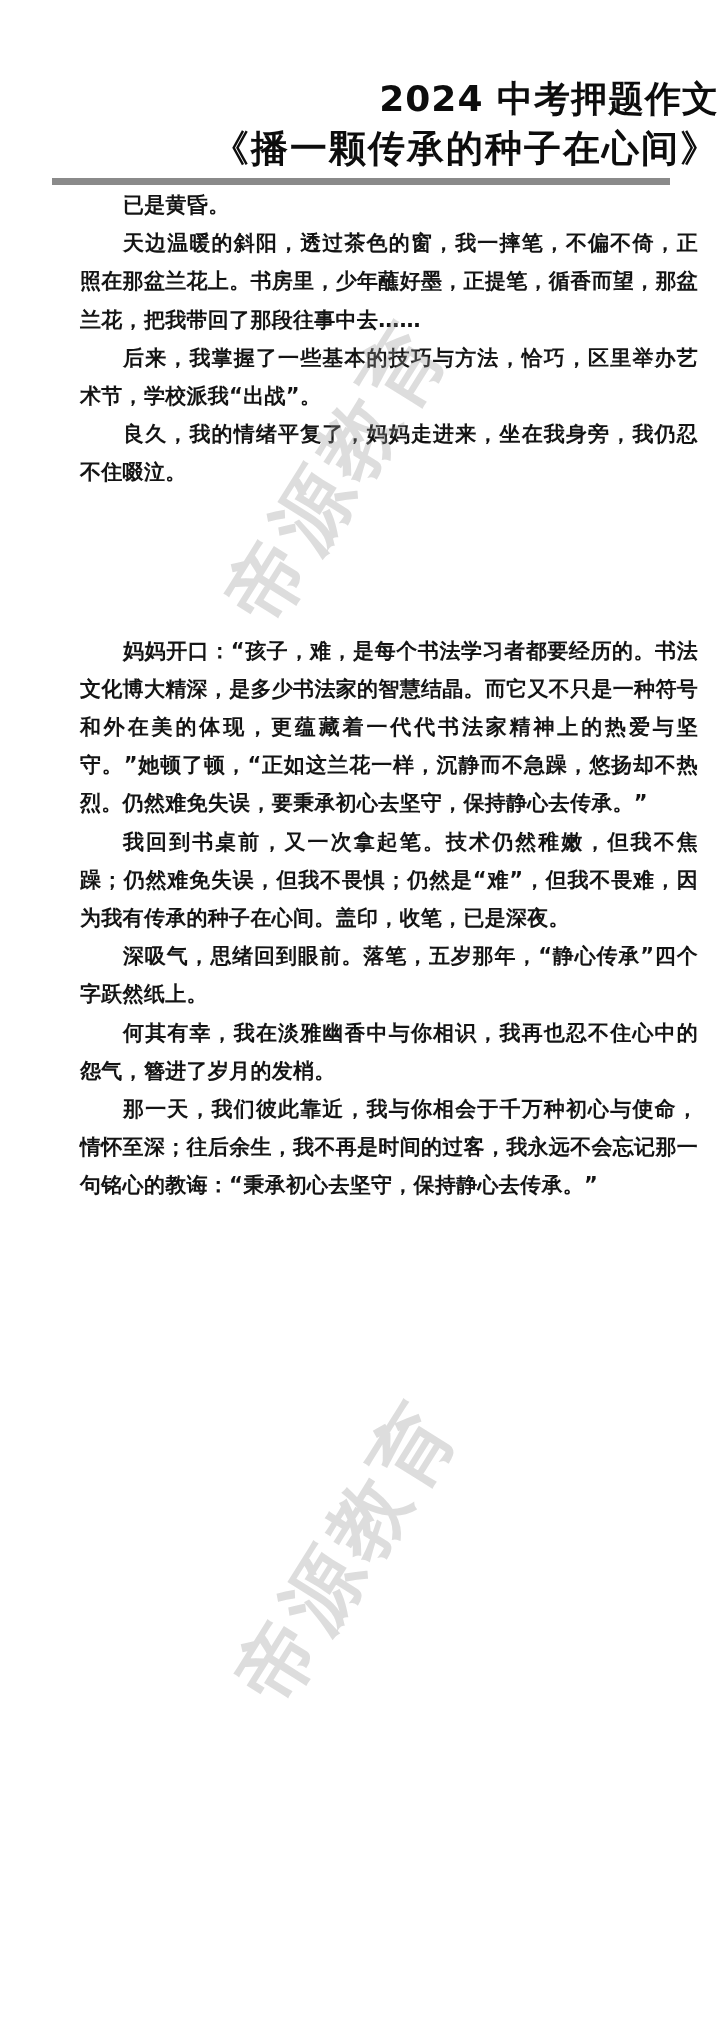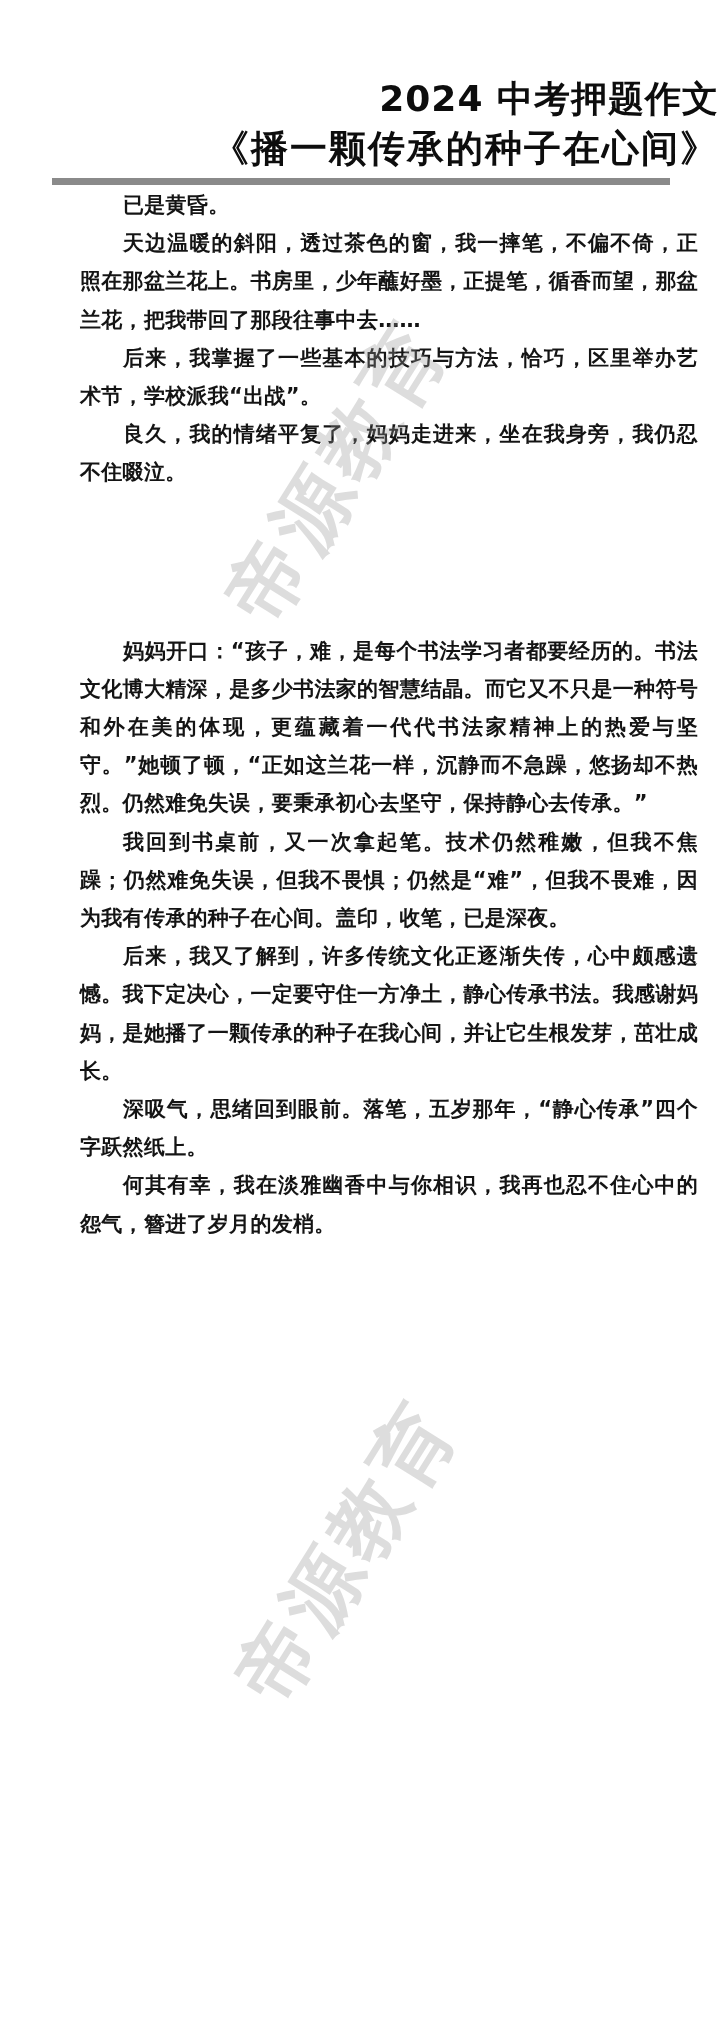--- a/index.html
+++ b/index.html
@@ -107,7 +107,6 @@
 
     <p class="para">妈妈开口：“孩子，难，是每个书法学习者都要经历的。书法文化博大精深，是多少书法家的智慧结晶。而它又不只是一种符号和外在美的体现，更蕴藏着一代代书法家精神上的热爱与坚守。”她顿了顿，“正如这兰花一样，沉静而不急躁，悠扬却不热烈。仍然难免失误，要秉承初心去坚守，保持静心去传承。”</p>
     <p class="para">我回到书桌前，又一次拿起笔。技术仍然稚嫩，但我不焦躁；仍然难免失误，但我不畏惧；仍然是“难”，但我不畏难，因为我有传承的种子在心间。盖印，收笔，已是深夜。</p>
-    <p class="para">后来，我又了解到，许多传统文化正逐渐失传，心中颇感遗憾。我下定决心，一定要守住一方净土，静心传承书法。我感谢妈妈，是她播了一颗传承的种子在我心间，并让它生根发芽，茁壮成长。</p>
     <p class="para">深吸气，思绪回到眼前。落笔，五岁那年，“静心传承”四个字跃然纸上。</p>
     <p class="para">何其有幸，我在淡雅幽香中与你相识，我再也忍不住心中的怨气，簪进了岁月的发梢。</p>
   </div>

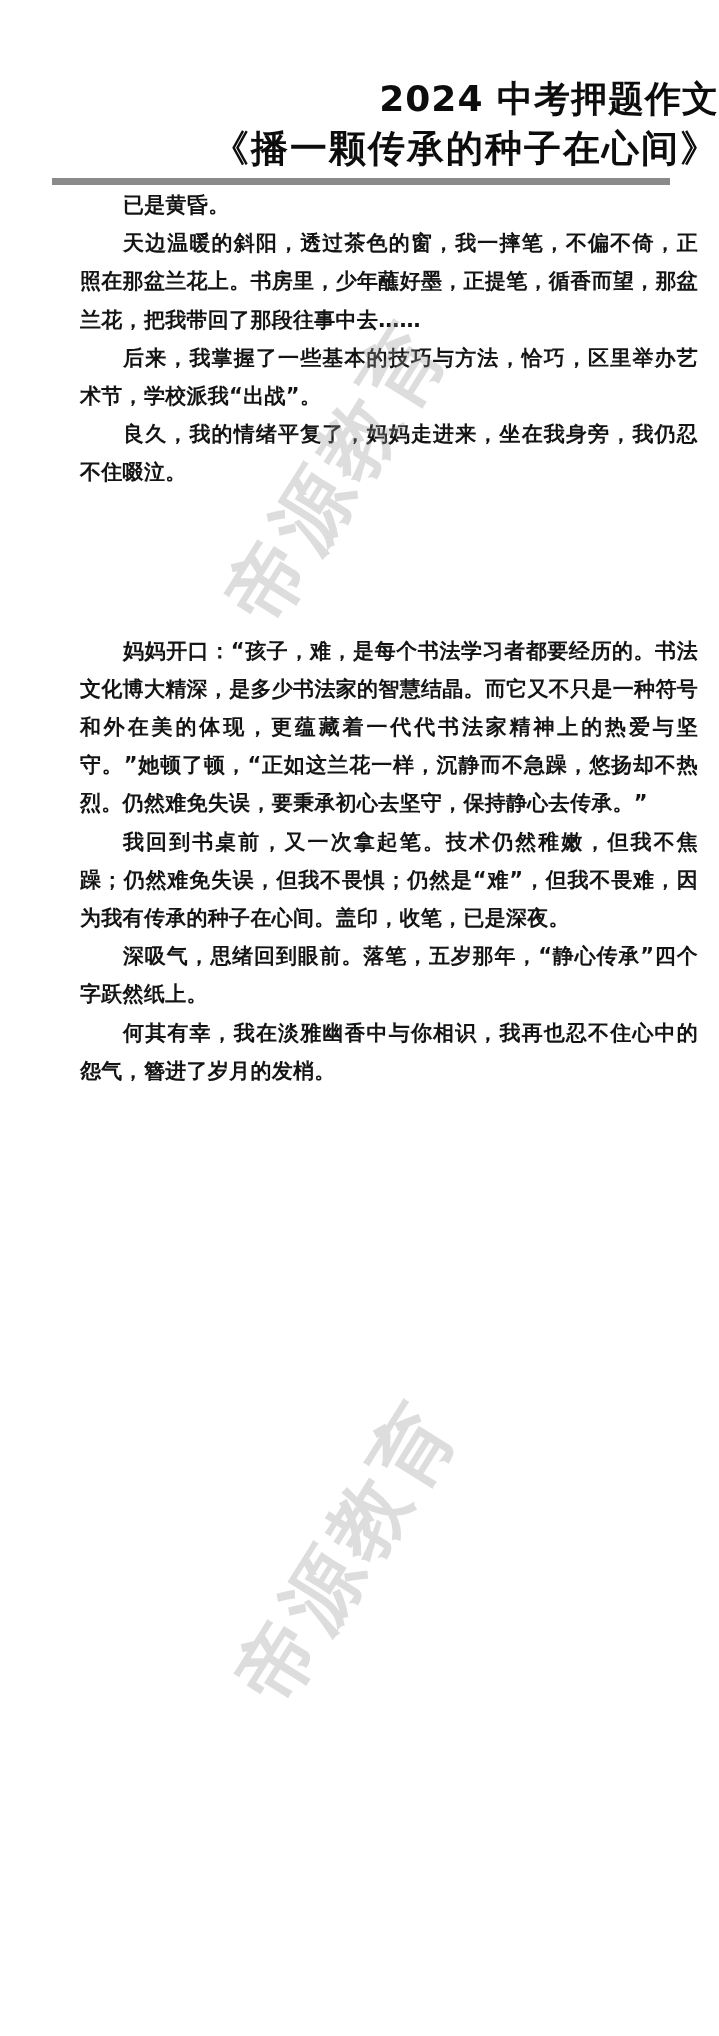--- a/index.html
+++ b/index.html
@@ -109,6 +109,7 @@
     <p class="para">我回到书桌前，又一次拿起笔。技术仍然稚嫩，但我不焦躁；仍然难免失误，但我不畏惧；仍然是“难”，但我不畏难，因为我有传承的种子在心间。盖印，收笔，已是深夜。</p>
     <p class="para">深吸气，思绪回到眼前。落笔，五岁那年，“静心传承”四个字跃然纸上。</p>
     <p class="para">何其有幸，我在淡雅幽香中与你相识，我再也忍不住心中的怨气，簪进了岁月的发梢。</p>
+    <p class="para">那一天，我们彼此靠近，我与你相会于千万种初心与使命，情怀至深；往后余生，我不再是时间的过客，我永远不会忘记那一句铭心的教诲：“秉承初心去坚守，保持静心去传承。”</p>
   </div>
 
   <div class="watermark wm1">帝源教育</div>

